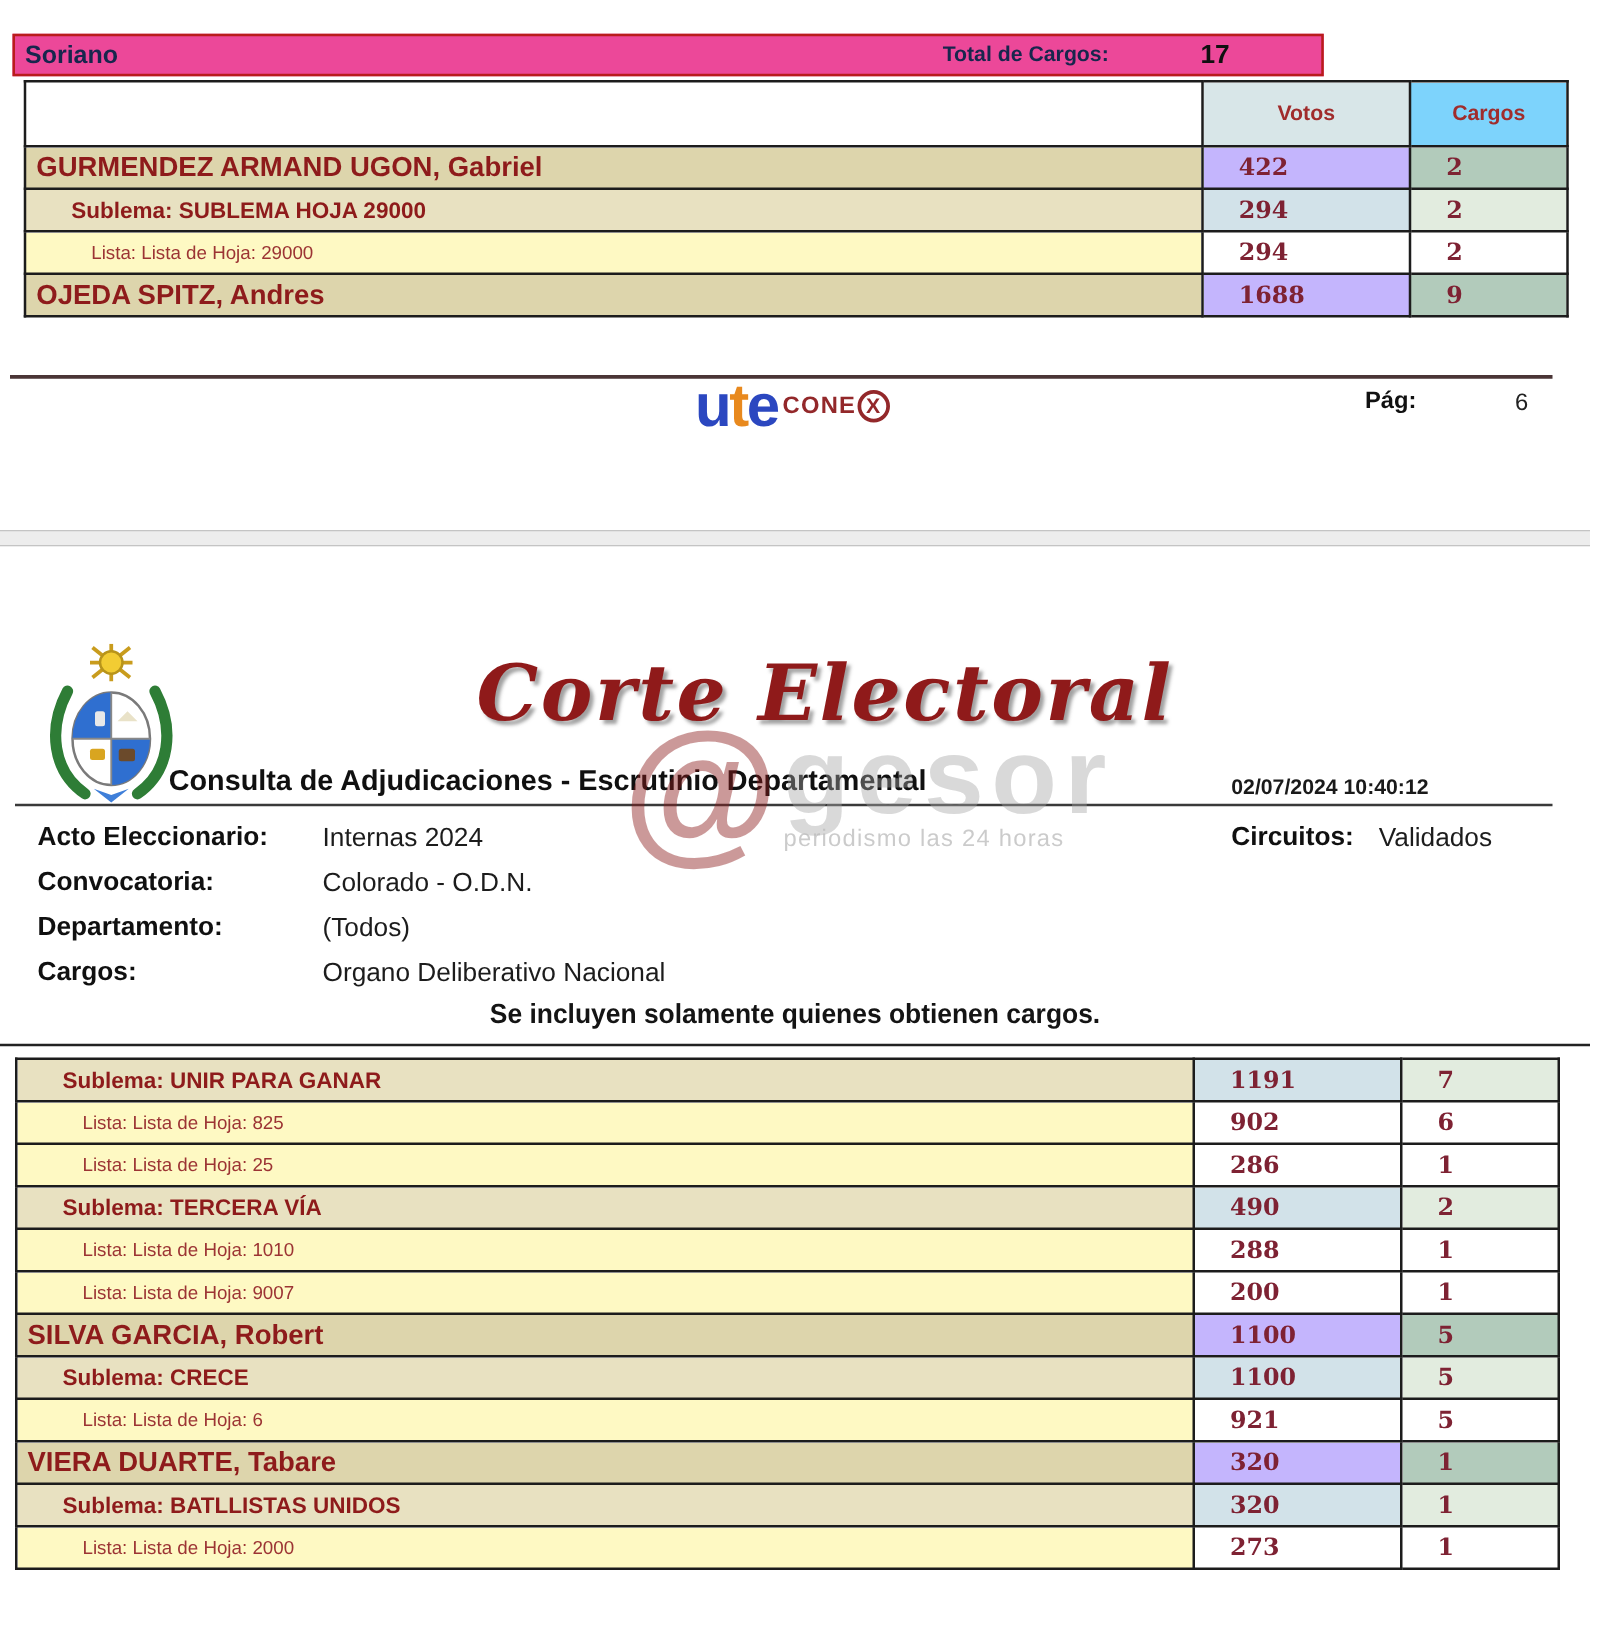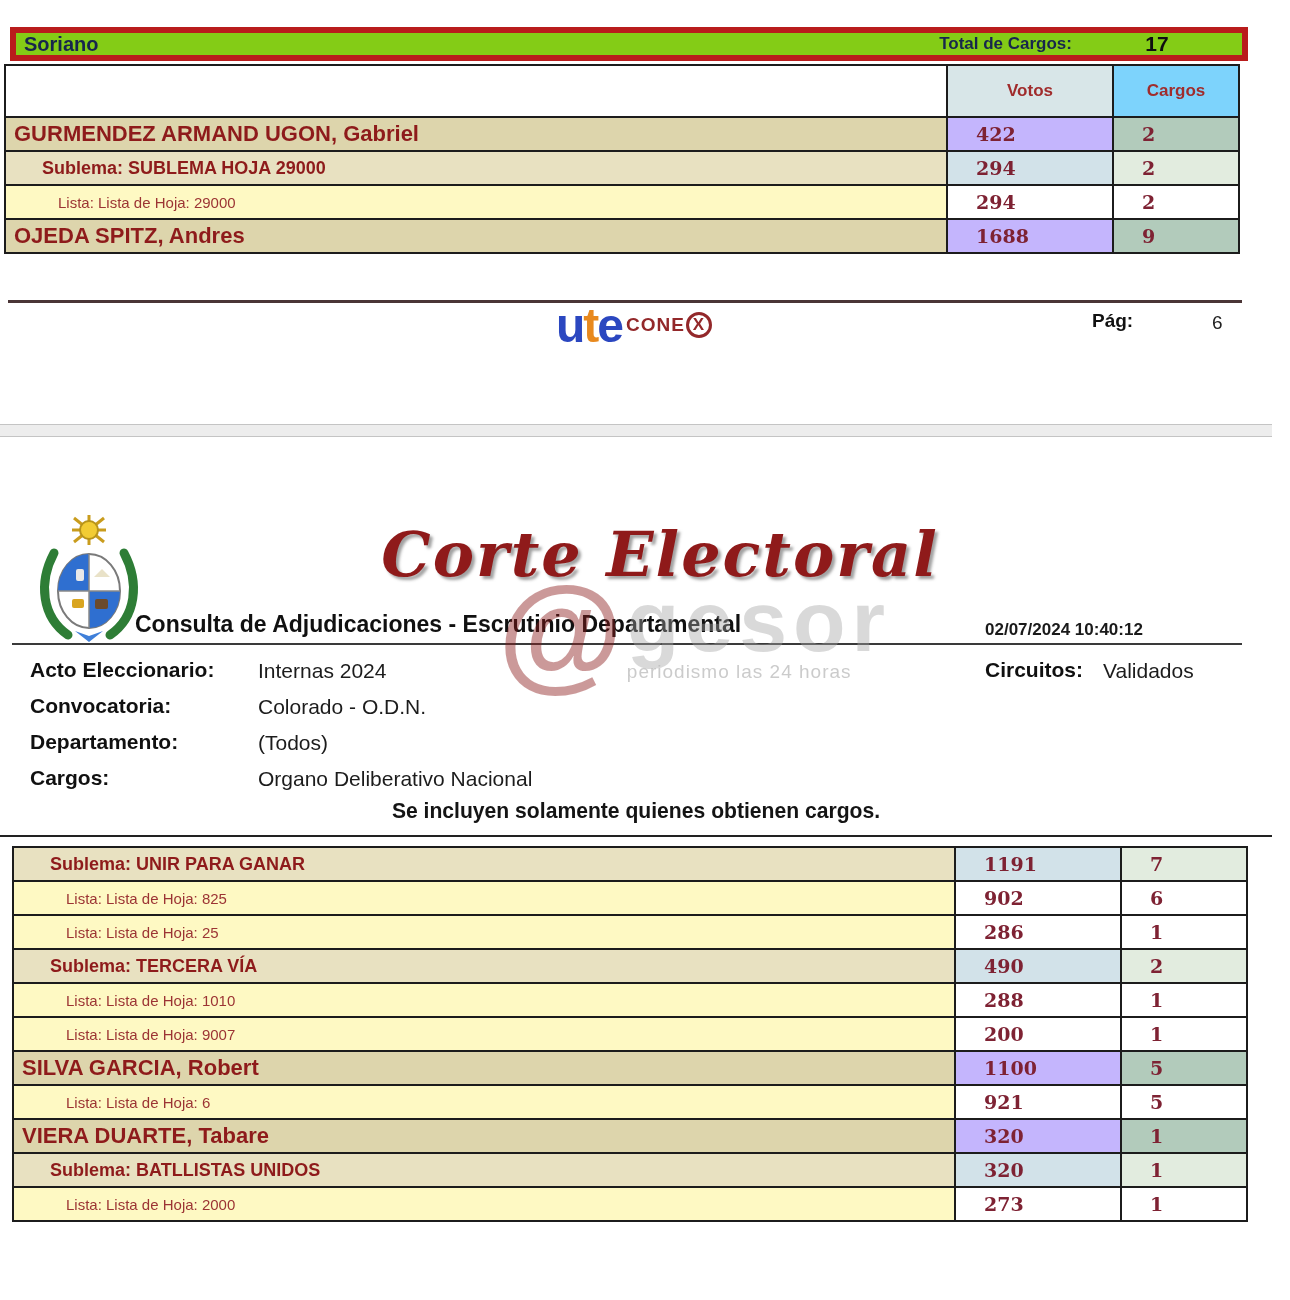--- a/index.html
+++ b/index.html
@@ -8,8 +8,8 @@
   .abs{position:absolute;}
 
   
-  .dept-bar{left:10px;top:27px;width:1238px;height:34px;background:#84cc16;
-            border:6px solid #b91c1c;display:flex;align-items:center;box-sizing:border-box;}
+  .dept-bar{left:10px;top:27px;width:1049px;height:34px;background:#ec4899;
+            border:2px solid #b91c1c;display:flex;align-items:center;box-sizing:border-box;}
   .dept-name{font-weight:bold;font-size:20px;color:#17264d;padding-left:8px;}
   .total-label{margin-left:auto;font-weight:bold;font-size:17px;color:#17264d;}
   .total-value{width:170px;text-align:center;font-weight:bold;font-size:21px;color:#101010;}

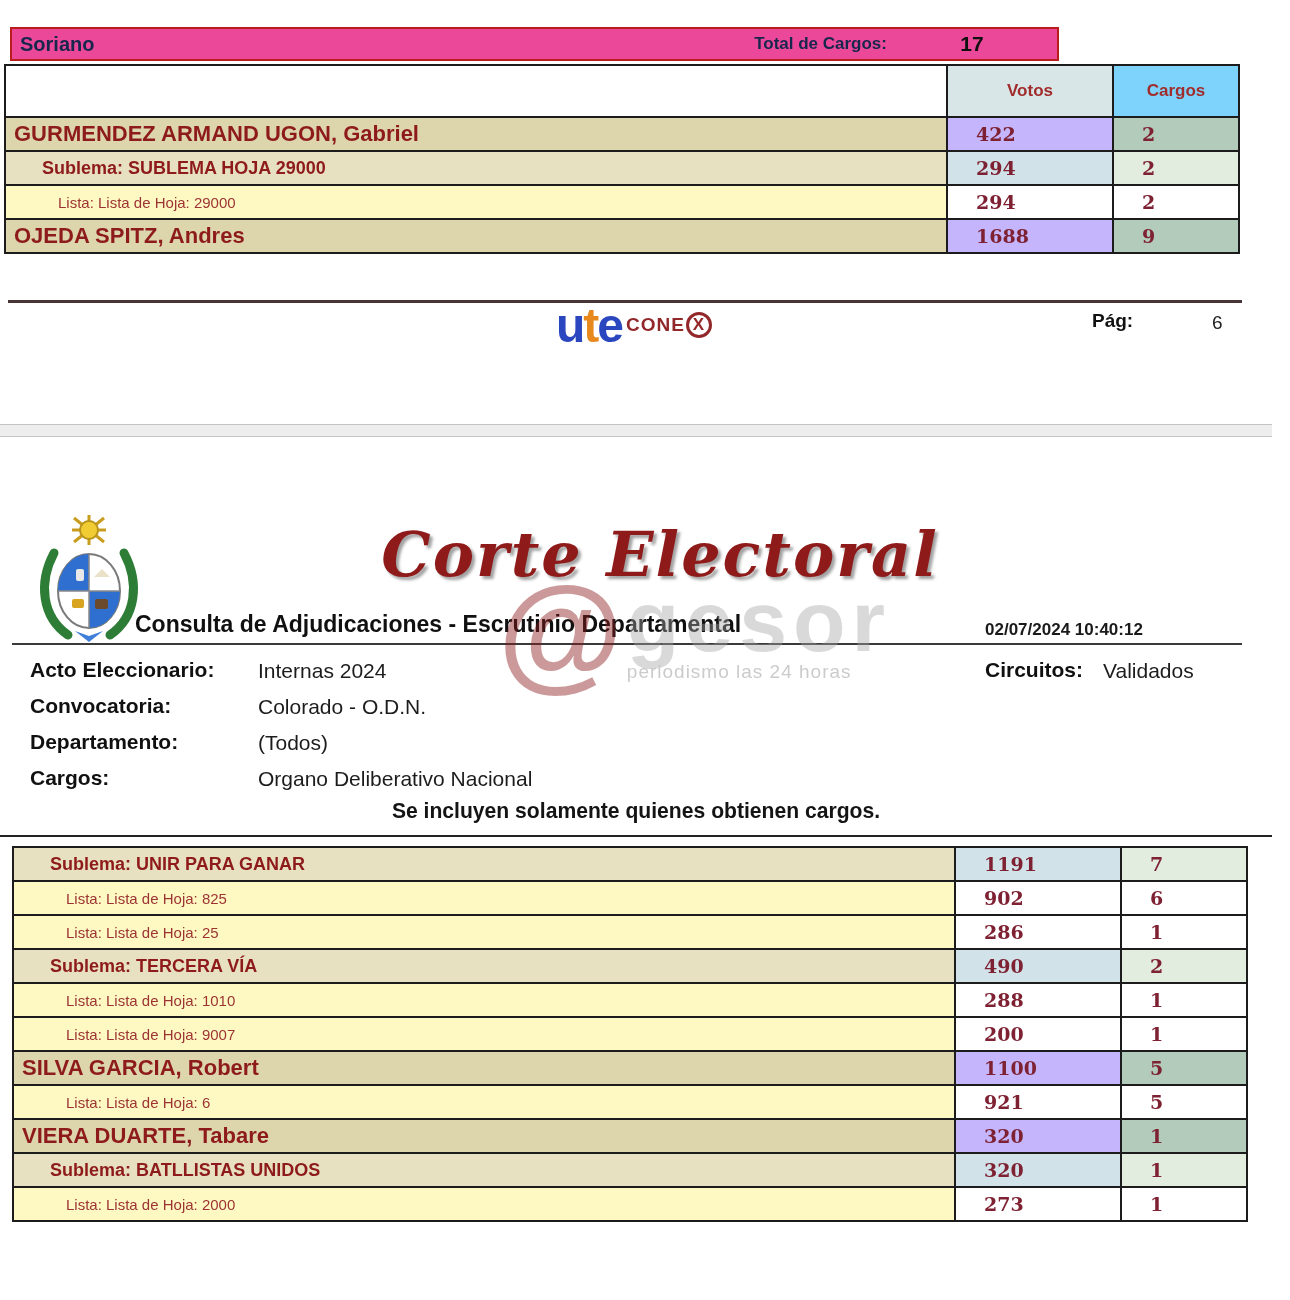--- a/index.html
+++ b/index.html
@@ -85,7 +85,7 @@
     <span class="total-value">17</span>
   </div>
 
-  <table class="rtable" id="top-table" style="left:4px;top:64px;width:1234px;border-radius:27px;">
+  <table class="rtable" id="top-table" style="left:19px;top:64px;width:1234px;border-radius:27px;">
     <colgroup>
         <col style="width:942px">
         <col style="width:166px">

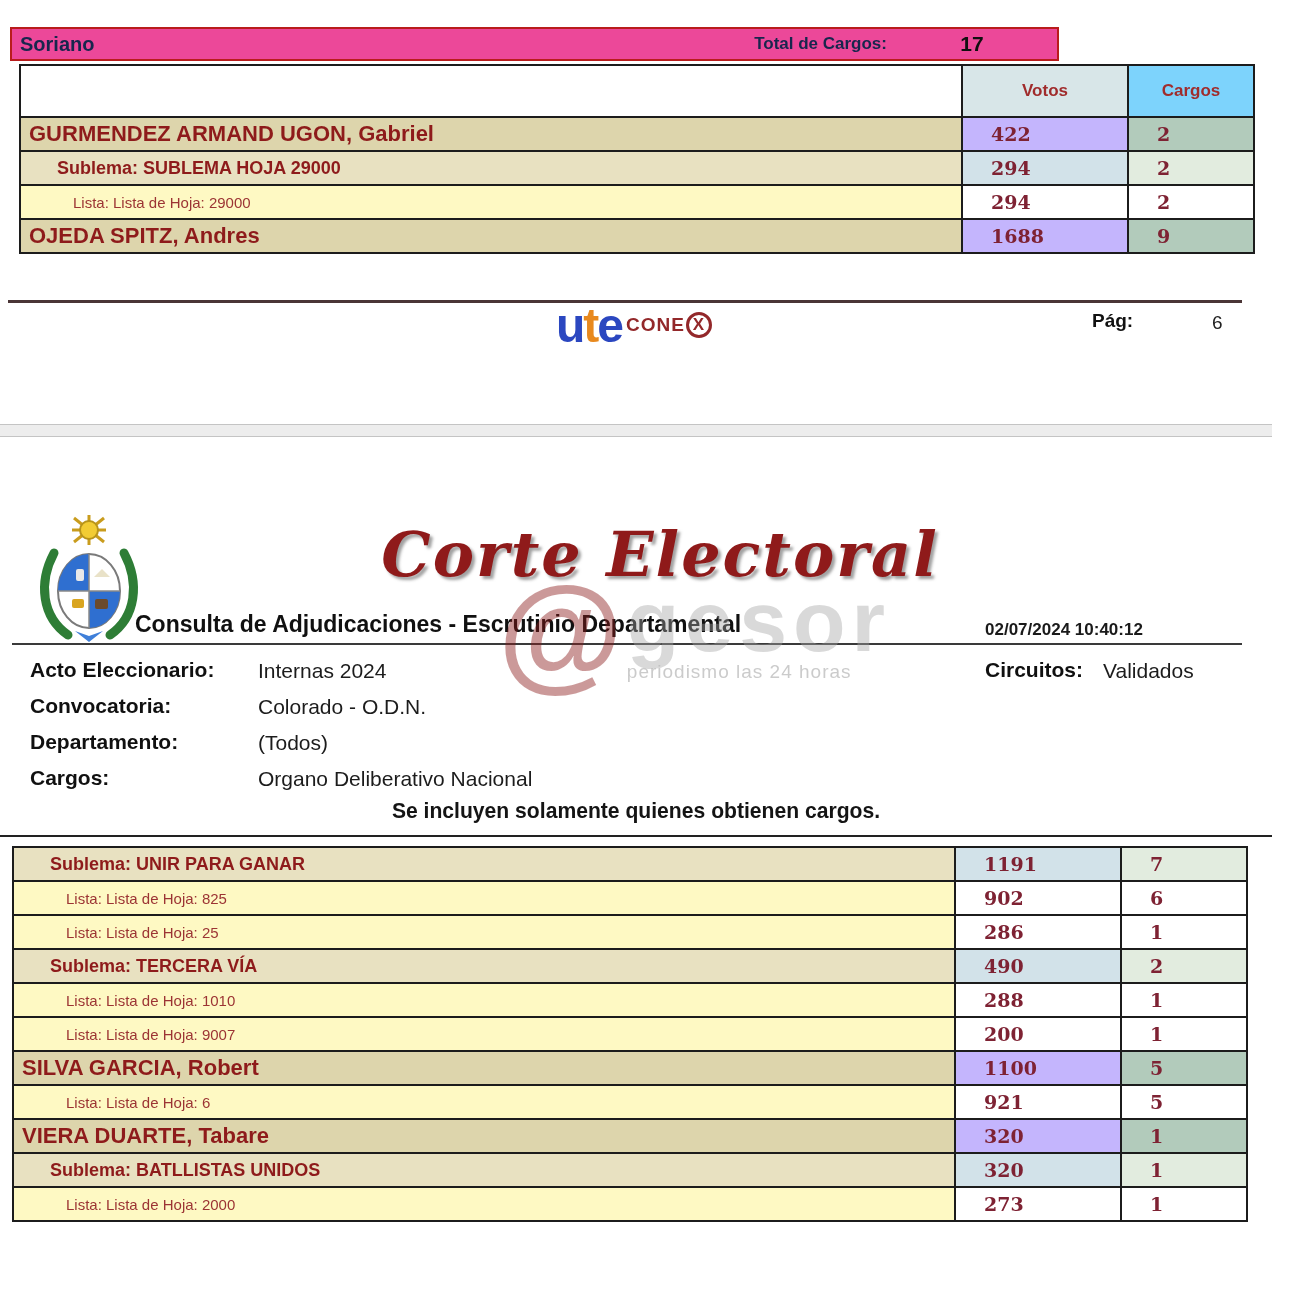--- a/index.html
+++ b/index.html
@@ -238,6 +238,11 @@
           <td class="cell-num cargos candidate">5</td>
         </tr>
         <tr>
+          <td class="cell-name sublema">Sublema: CRECE</td>
+          <td class="cell-num votos sublema">1100</td>
+          <td class="cell-num cargos sublema">5</td>
+        </tr>
+        <tr>
           <td class="cell-name lista">Lista: Lista de Hoja: 6</td>
           <td class="cell-num votos lista">921</td>
           <td class="cell-num cargos lista">5</td>

